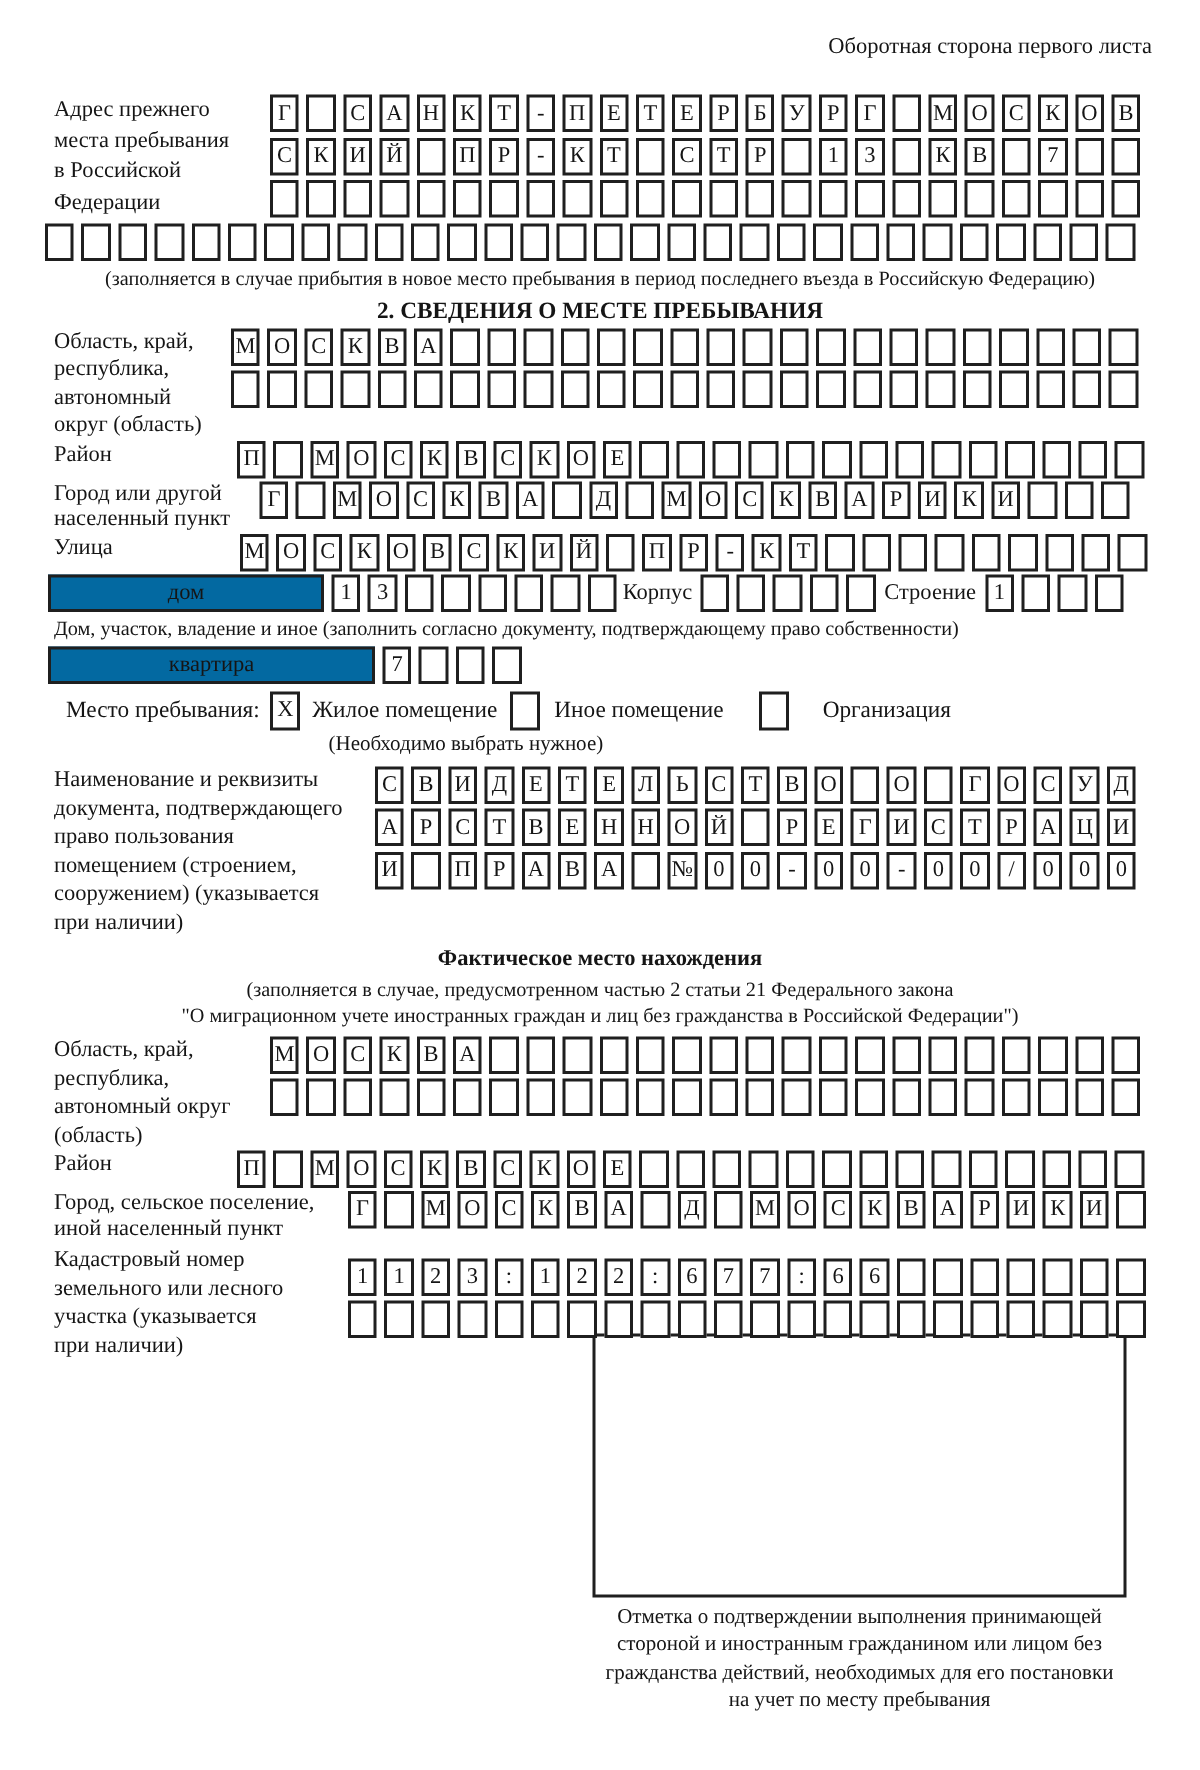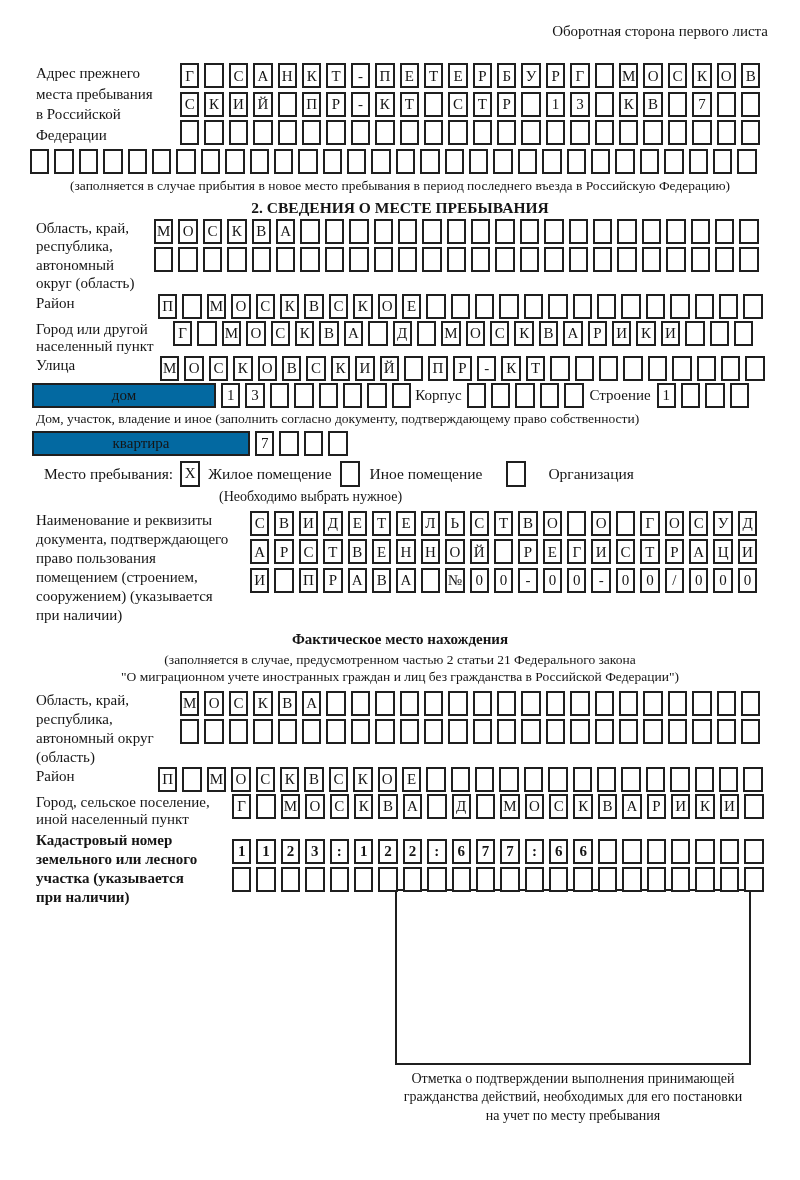--- a/index.html
+++ b/index.html
@@ -599,7 +599,7 @@
       </div>
   </div>
 
-  <div class="group" style="margin-top:2px;font-weight:bold;">
+  <div class="group" style="margin-top:2px;">
     <div class="label" style="width:200px;">
       <span>Кадастровый номер</span>
       <span>земельного или лесного</span>

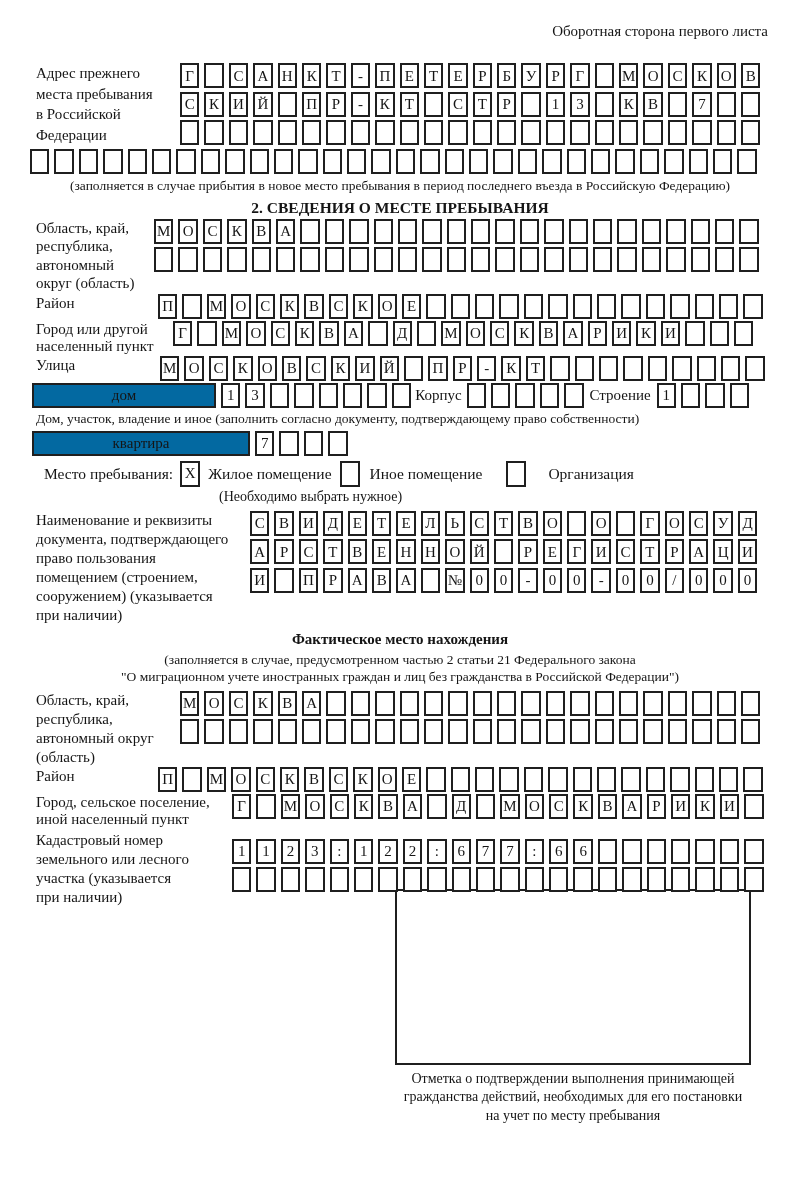--- a/index.html
+++ b/index.html
@@ -661,6 +661,7 @@
   <div class="confirm-box" style="margin-left:363px;margin-top:-18px;"></div>
   <div class="confirm-caption" style="margin-left:341px;margin-top:5px;">
     <span>Отметка о подтверждении выполнения принимающей</span>
+    <span>стороной и иностранным гражданином или лицом без</span>
     <span>гражданства действий, необходимых для его постановки</span>
     <span>на учет по месту пребывания</span>
   </div>

